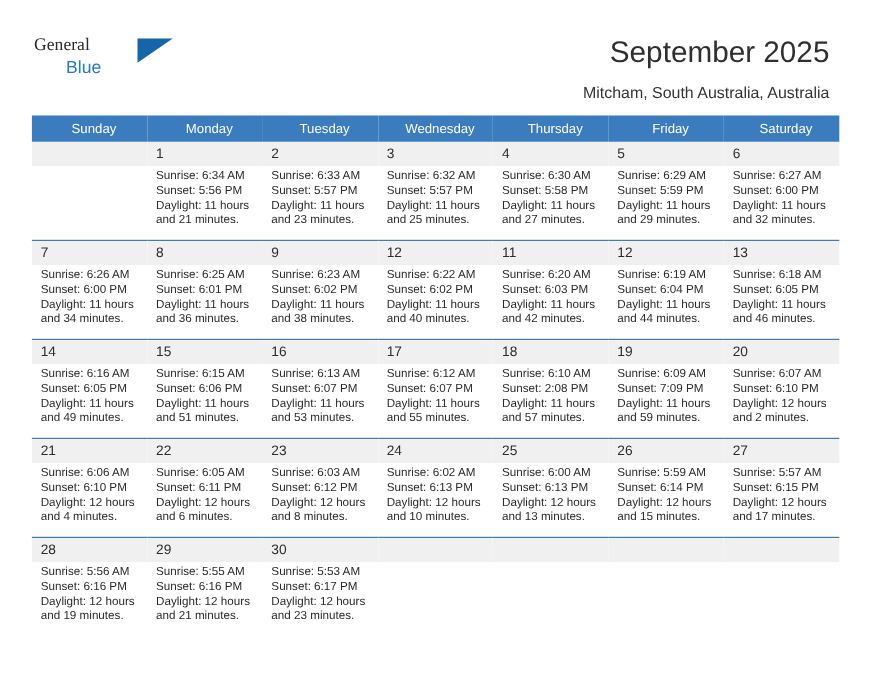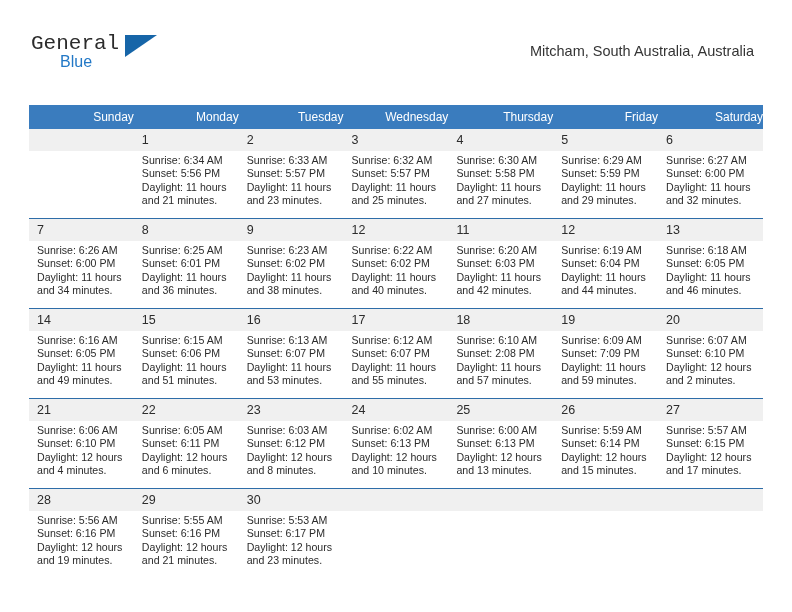--- a/index.html
+++ b/index.html
@@ -40,10 +40,10 @@
     position: absolute;
     left: 0;
     top: 0;
-    font-size: 21px;
+    font-size: 16px;
     letter-spacing: 0px;
     color: #2b2b2b;
-    font-family: Liberation Mono, monospace;
+    font-family: Liberation Serif, serif;
   }
   .brand-blue {
     position: absolute;

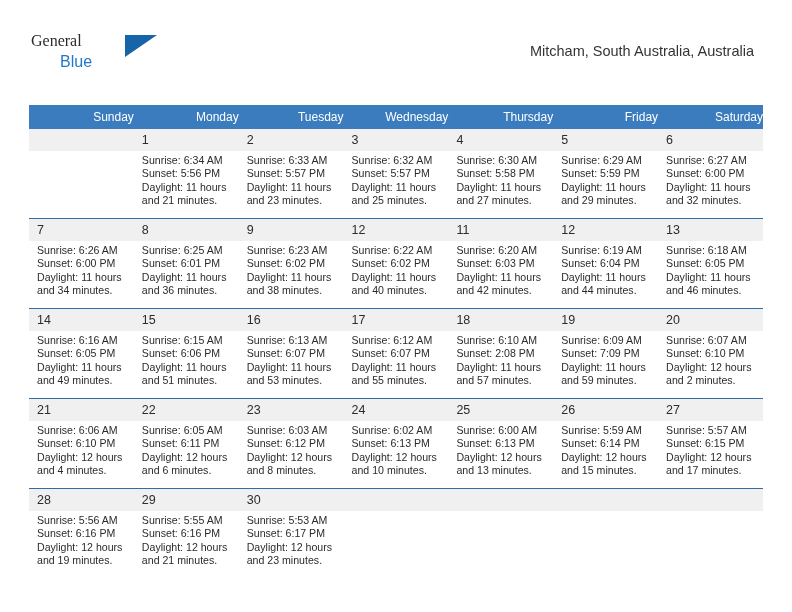--- a/index.html
+++ b/index.html
@@ -150,6 +150,7 @@
     </div>
 
     <div class="title-block">
+      <div class="cal-title">September 2025</div>
       <div class="cal-subtitle">Mitcham, South Australia, Australia</div>
     </div>
 

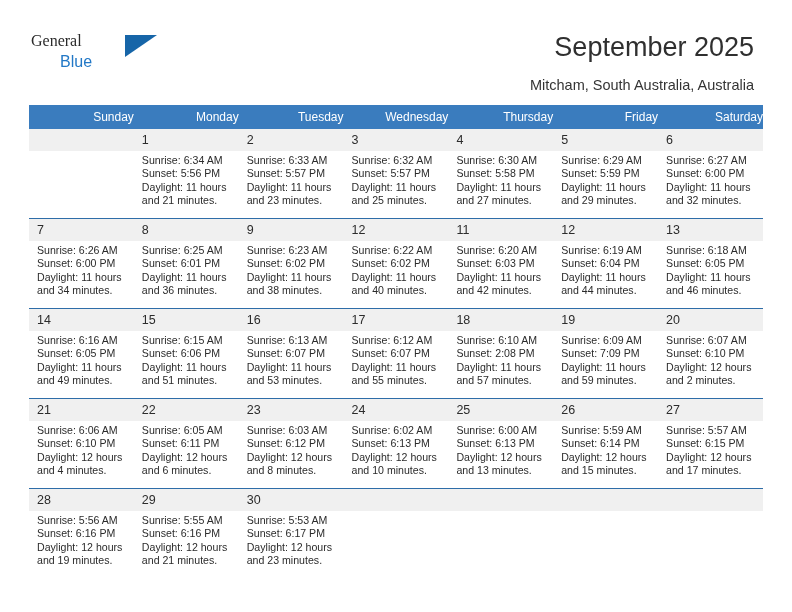--- a/index.html
+++ b/index.html
@@ -101,7 +101,7 @@
     color: #ffffff;
     font-size: 12px;
     font-weight: normal;
-    text-align: right;
+    text-align: center;
     padding: 5px 0 5px 8px;
     height: 11px;
     border: none;

